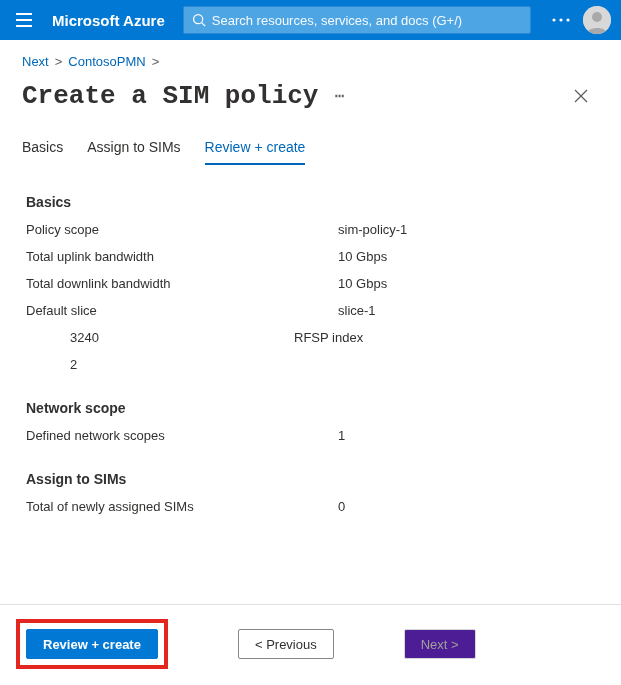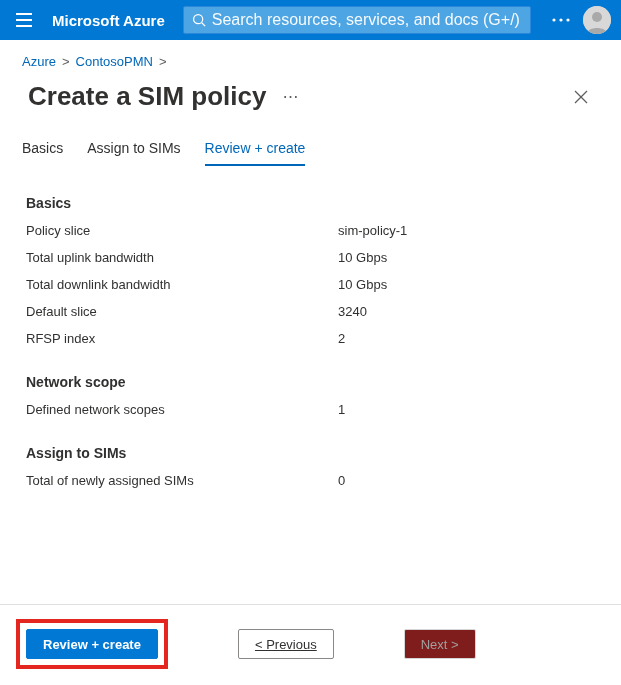--- a/index.html
+++ b/index.html
@@ -53,7 +53,7 @@
   .searchbox .search-text {
     color: #fff;
     opacity: 0.95;
-    font-size: 16px;
+    font-size: 13px;
     white-space: nowrap;
     overflow: hidden;
     text-overflow: ellipsis;

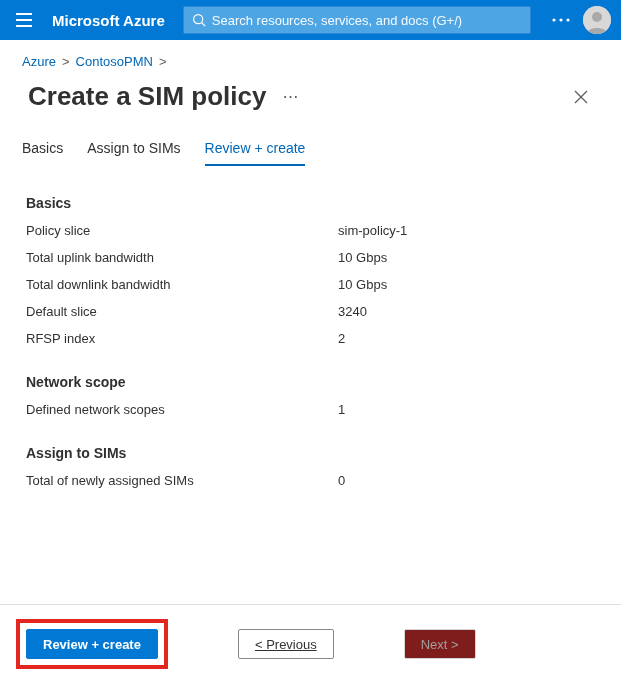--- a/index.html
+++ b/index.html
@@ -248,7 +248,7 @@
 </div>
 
 <div class="breadcrumb">
-  <a>Azure</a>
+  <a>Next</a>
   <span class="sep">&gt;</span>
   <a>ContosoPMN</a>
   <span class="sep">&gt;</span>

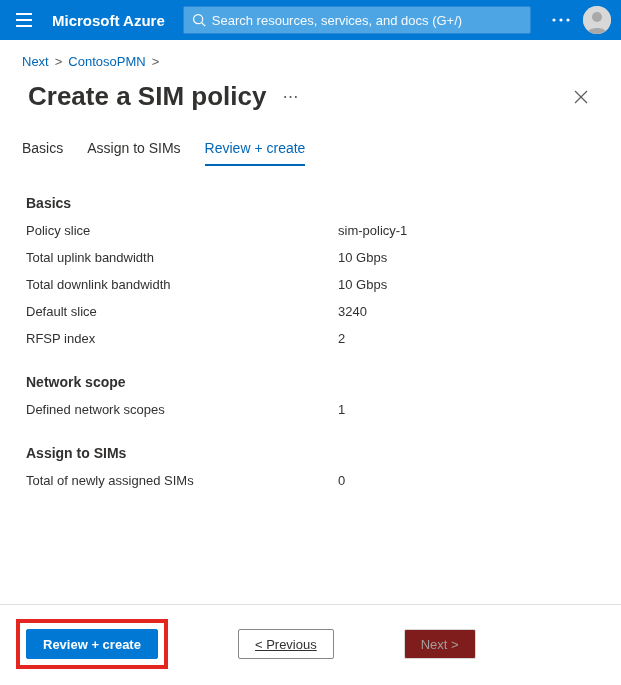--- a/index.html
+++ b/index.html
@@ -100,7 +100,8 @@
   .titlebar {
     display: flex;
     align-items: center;
-    padding: 6px 22px 10px 28px;
+    padding: 6px 22px 10px 22px;
+    font-family: Liberation Mono, monospace;
   }
   .page-title {
     font-size: 26px;

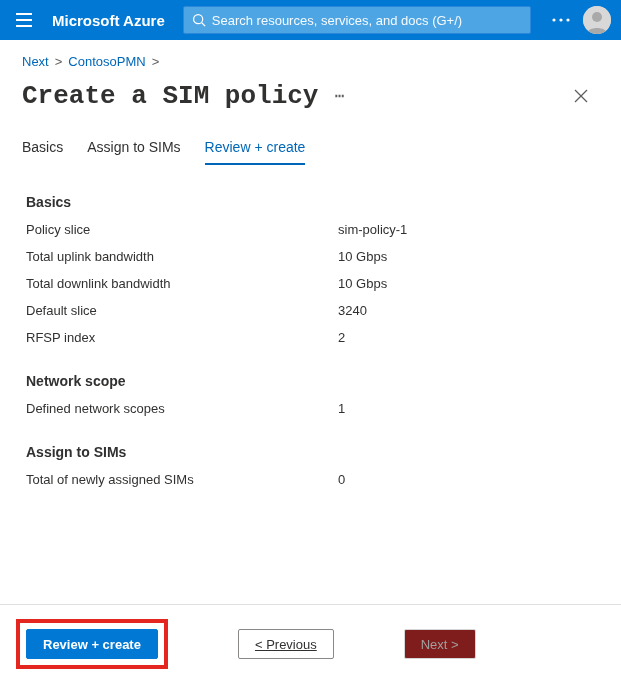--- a/index.html
+++ b/index.html
@@ -276,7 +276,7 @@
 
   <div class="section-head">Basics</div>
   <div class="kvgrid">
-    <div class="k">Policy slice</div>
+    <div class="k">Policy scope</div>
     <div class="v">sim-policy-1</div>
 
     <div class="k">Total uplink bandwidth</div>

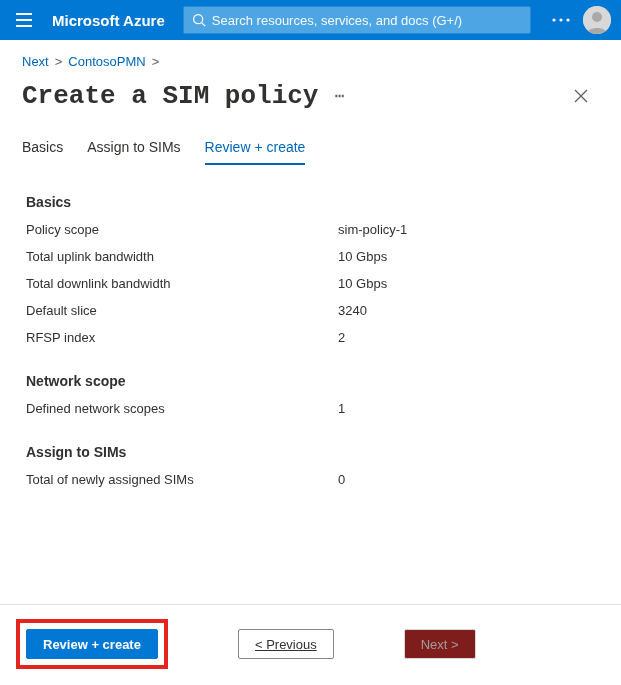--- a/index.html
+++ b/index.html
@@ -286,6 +286,7 @@
     <div class="v">10 Gbps</div>
 
     <div class="k">Default slice</div>
+    <div class="v">slice-1</div>
 
     <div class="v">3240</div>
 

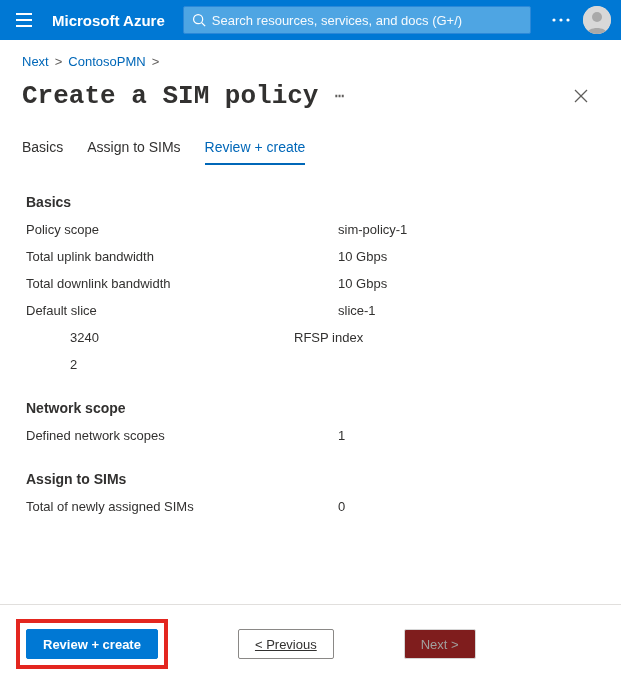--- a/index.html
+++ b/index.html
@@ -200,7 +200,6 @@
     border: 1px solid #8a8886;
     color: #323130;
     background: #fff;
-    text-decoration: underline;
   }
   .btn.disabled {
     border: 1px solid #d6d6d6;

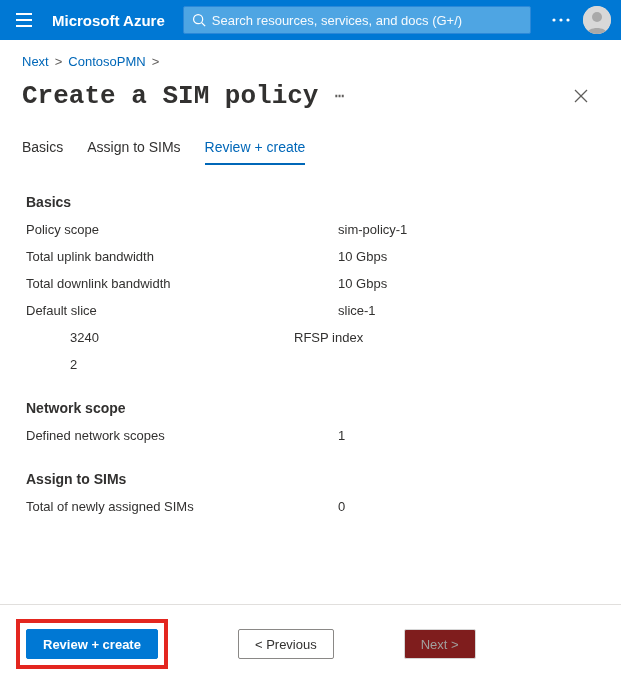--- a/index.html
+++ b/index.html
@@ -204,7 +204,7 @@
   .btn.disabled {
     border: 1px solid #d6d6d6;
     color: #a19f9d;
-    background: #7f1d1d;
+    background: #4c1d95;
     cursor: default;
   }
 </style>

